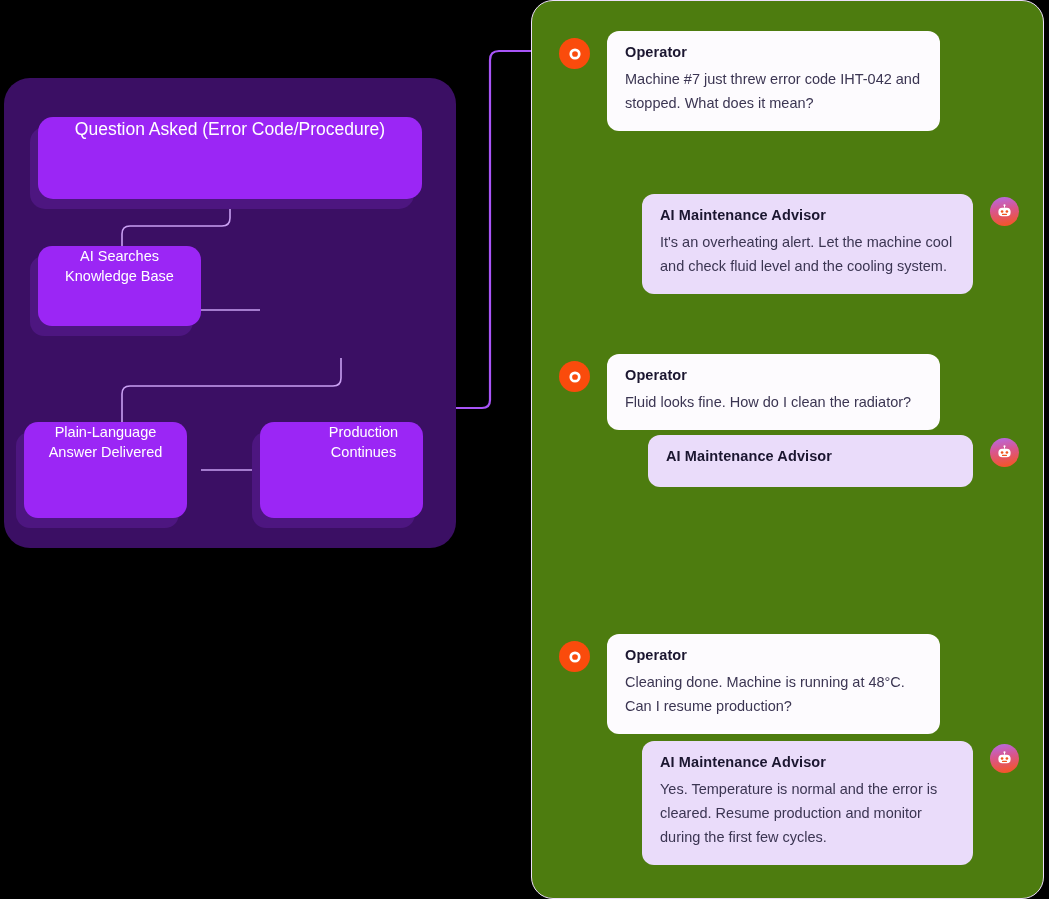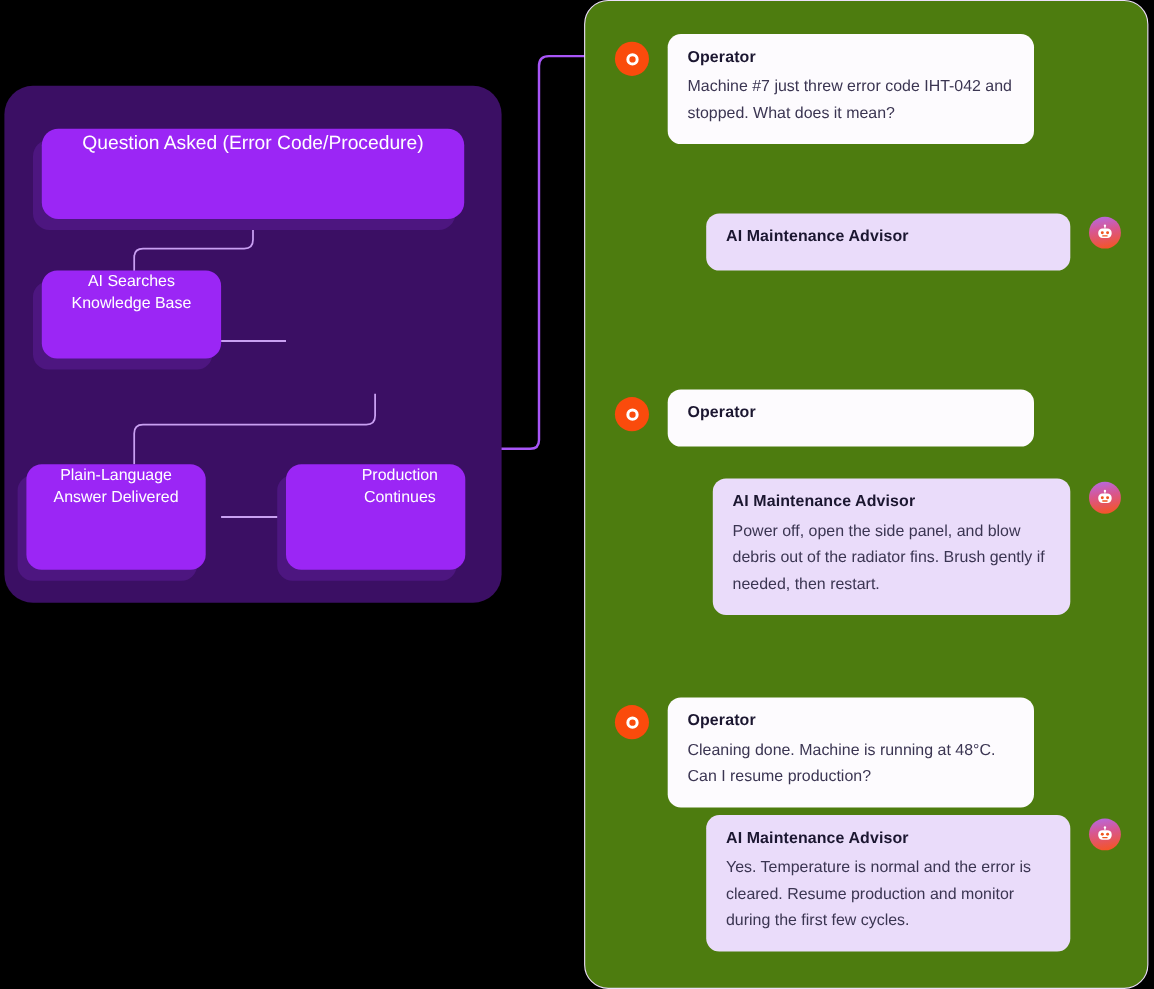--- a/index.html
+++ b/index.html
@@ -234,6 +234,7 @@
     <div class="msg-row msg-ai" id="row-ai-1">
       <div class="bubble bubble-ai">
         <div class="sender">AI Maintenance Advisor</div>
+        <div class="body-text">It's an overheating alert. Let the machine cool and check fluid level and the cooling system.</div>
       </div>
       <div class="avatar avatar-ai">
         <svg width="17" height="17" viewBox="0 0 24 24" xmlns="http://www.w3.org/2000/svg">

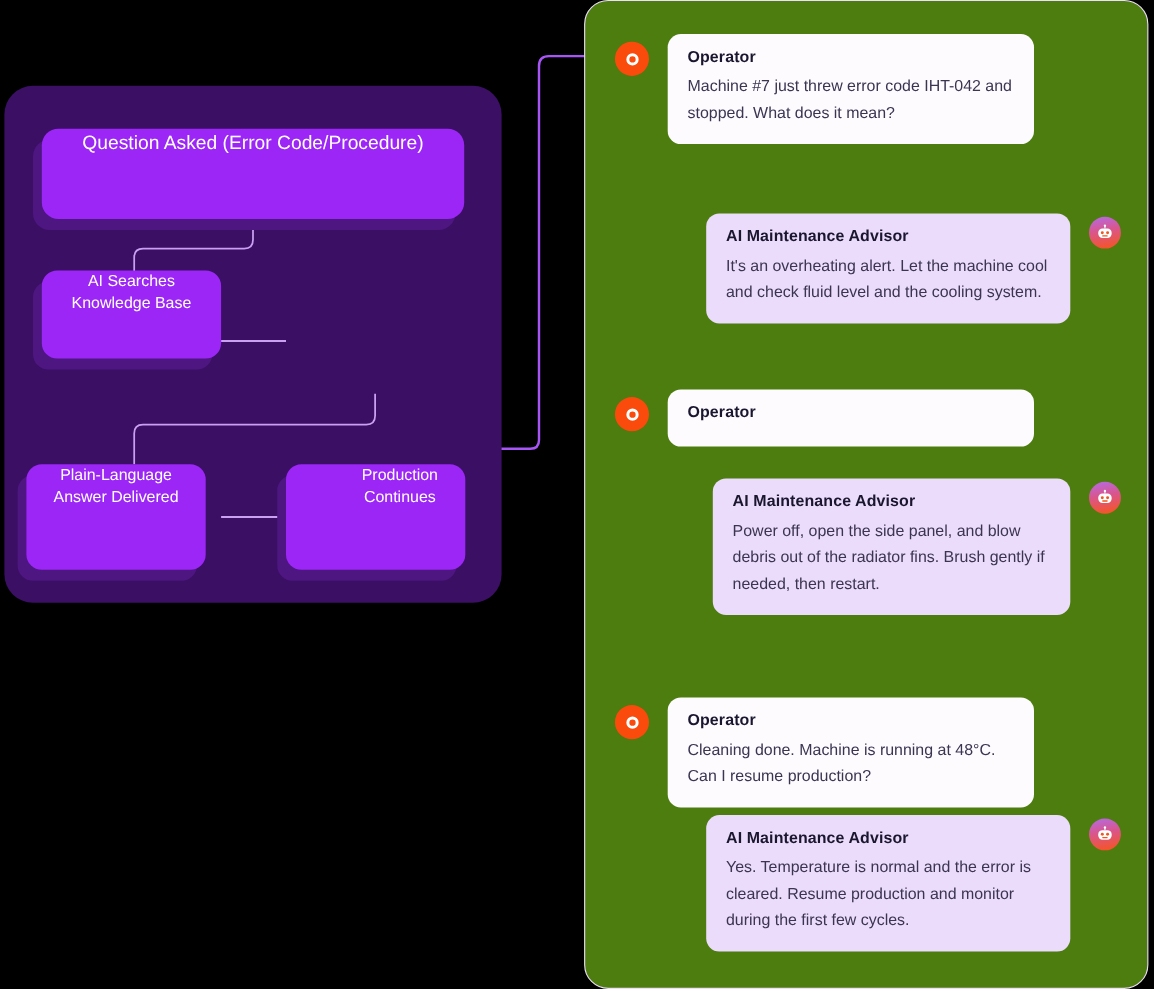--- a/index.html
+++ b/index.html
@@ -256,6 +256,7 @@
       </div>
       <div class="bubble bubble-operator">
         <div class="sender">Operator</div>
+        <div class="body-text">Fluid looks fine. How do I clean the radiator?</div>
       </div>
     </div>
 

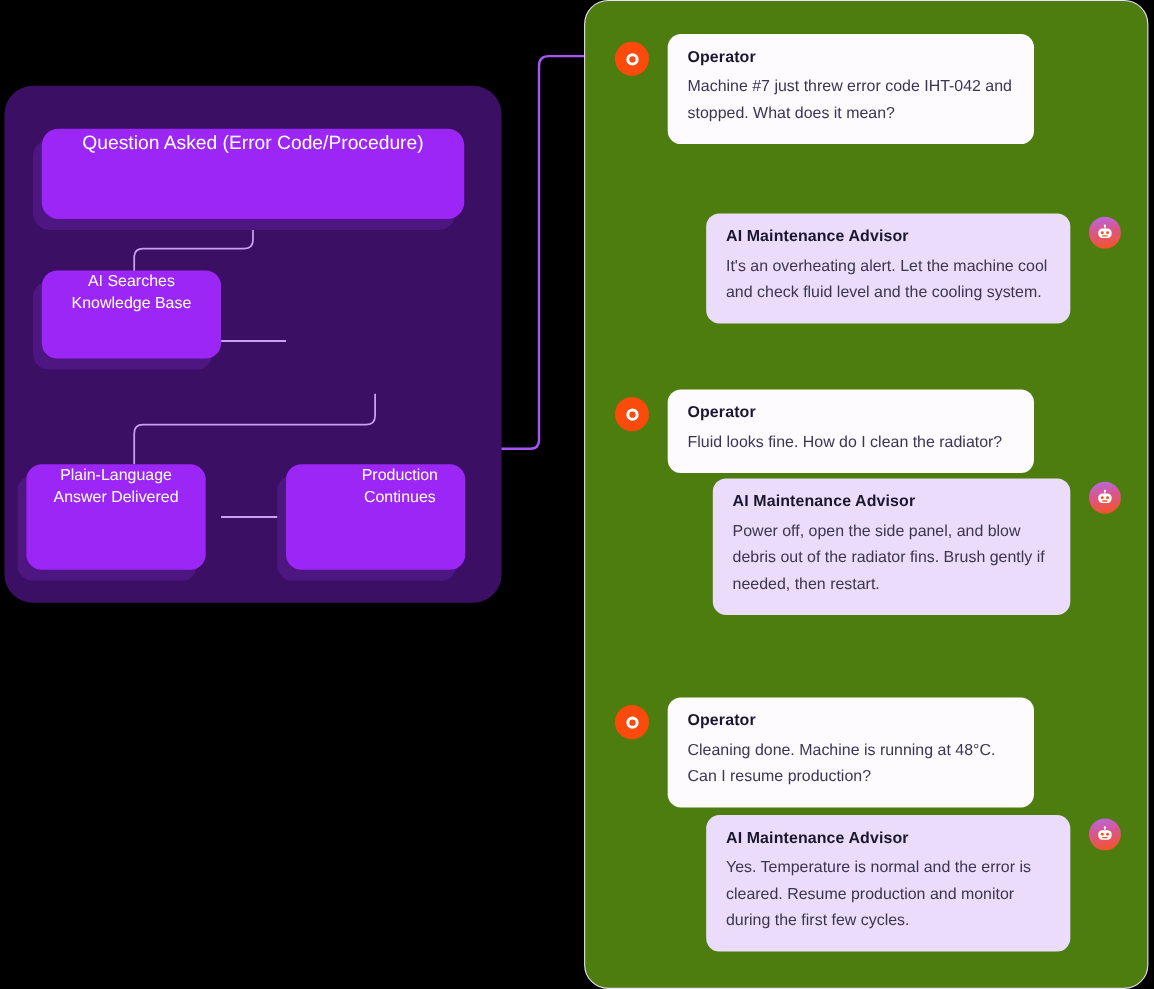--- a/index.html
+++ b/index.html
@@ -263,7 +263,6 @@
     <div class="msg-row msg-ai" id="row-ai-2">
       <div class="bubble bubble-ai">
         <div class="sender">AI Maintenance Advisor</div>
-        <div class="body-text">Power off, open the side panel, and blow debris out of the radiator fins. Brush gently if needed, then restart.</div>
       </div>
       <div class="avatar avatar-ai">
         <svg width="17" height="17" viewBox="0 0 24 24" xmlns="http://www.w3.org/2000/svg">

